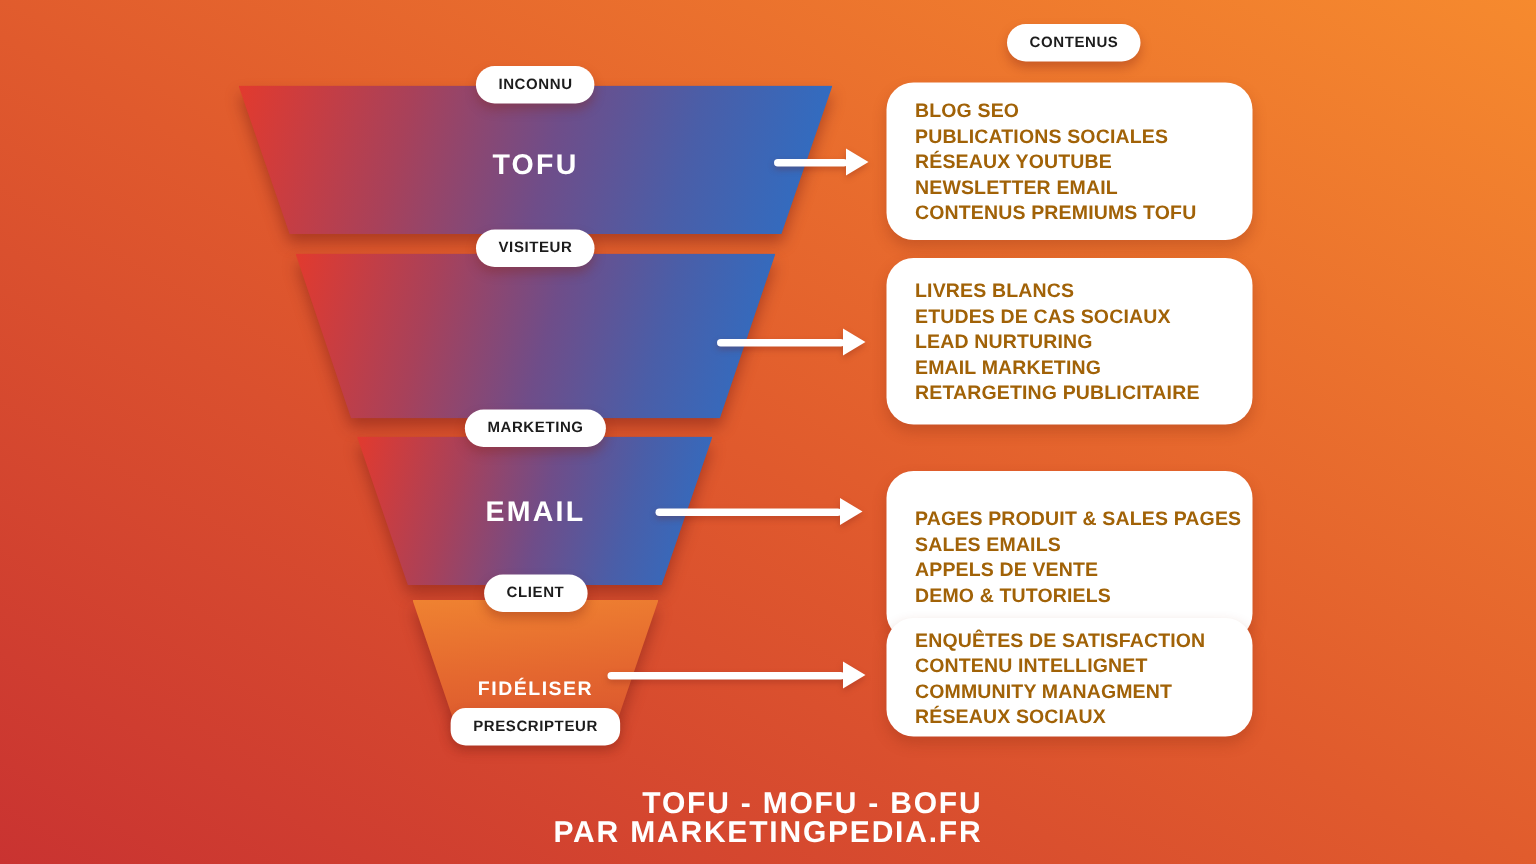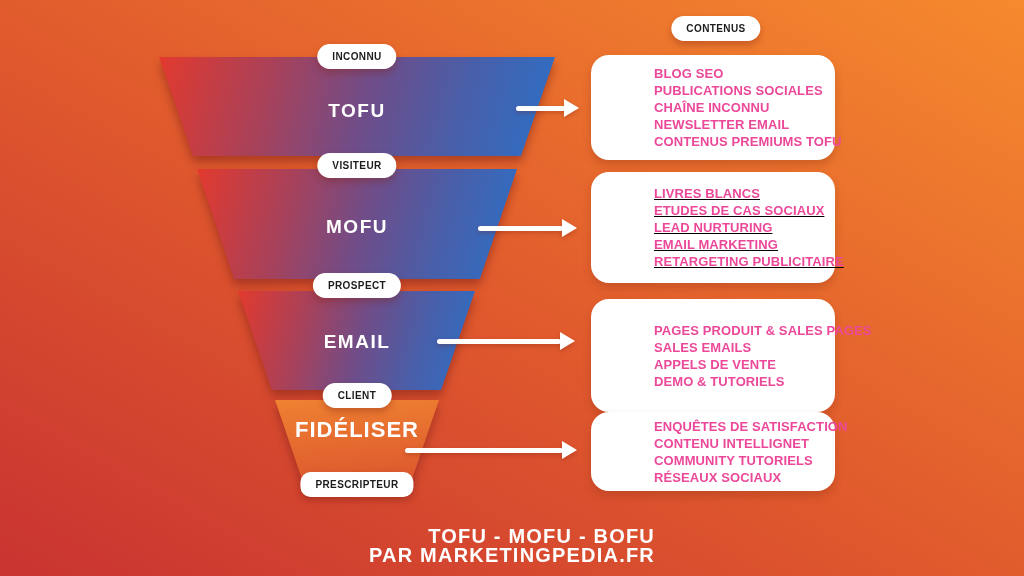--- a/index.html
+++ b/index.html
@@ -68,8 +68,8 @@
     display:flex; flex-direction:column; justify-content:center;
     box-shadow:0 5px 9px rgba(140,45,20,.3);
   }
-  .cbox .line { color:#ec4899; font-weight:700; font-size:13px;
-                line-height:17px; letter-spacing:.1px; white-space:nowrap;margin-left:44px; }
+  .cbox .line { color:#a16207; font-weight:700; font-size:13px;
+                line-height:17px; letter-spacing:.1px; white-space:nowrap; }
   .cbox.b1 { top:55px;  height:105px; }
   .cbox.b2 { top:172px; height:111px;text-decoration:underline; }
   .cbox.b3 { top:299px; height:113px;  }

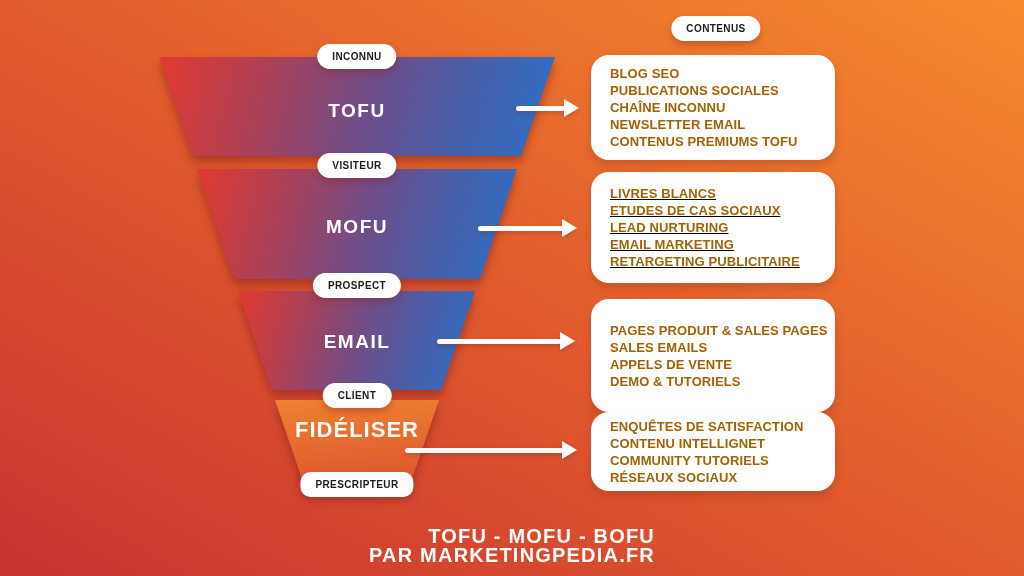--- a/index.html
+++ b/index.html
@@ -133,7 +133,7 @@
   <div class="cbox b1">
     <div class="line">BLOG SEO</div>
     <div class="line">PUBLICATIONS SOCIALES</div>
-    <div class="line">CHAÎNE INCONNU</div>
+    <div class="line">RÉSEAUX YOUTUBE</div>
     <div class="line">NEWSLETTER EMAIL</div>
     <div class="line">CONTENUS PREMIUMS TOFU</div>
   </div>

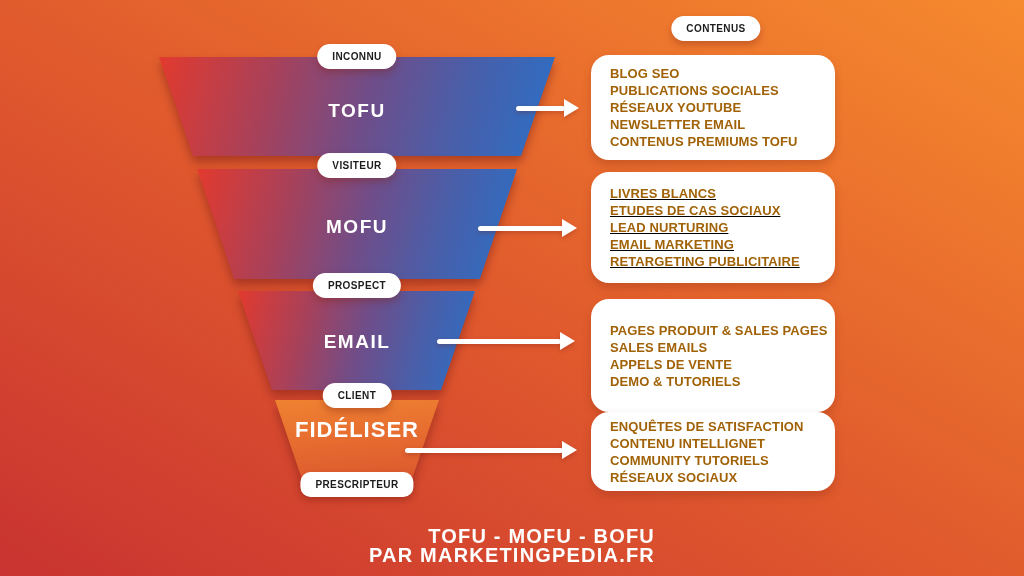--- a/index.html
+++ b/index.html
@@ -71,7 +71,7 @@
   .cbox .line { color:#a16207; font-weight:700; font-size:13px;
                 line-height:17px; letter-spacing:.1px; white-space:nowrap; }
   .cbox.b1 { top:55px;  height:105px; }
-  .cbox.b2 { top:172px; height:111px;text-decoration:underline; }
+  .cbox.b2 { top:172px; height:111px; }
   .cbox.b3 { top:299px; height:113px;  }
   .cbox.b4 { top:412px; height:79px;  }
 

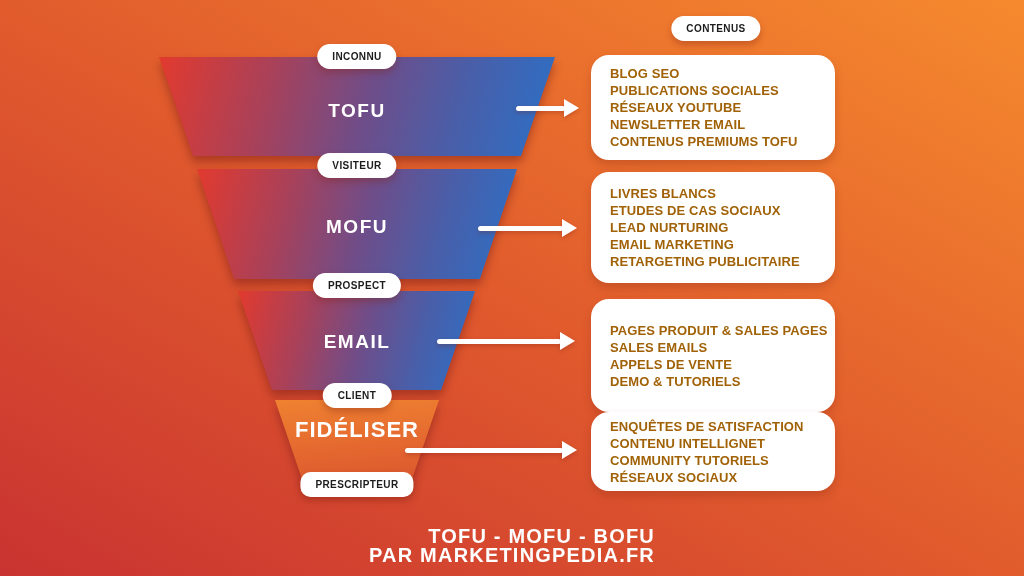--- a/index.html
+++ b/index.html
@@ -101,7 +101,6 @@
     </div>
 
   <div class="stage t1">TOFU</div>
-  <div class="stage t2">MOFU</div>
   <div class="stage t3">EMAIL</div>
   <div class="stage t4">FIDÉLISER</div>
 

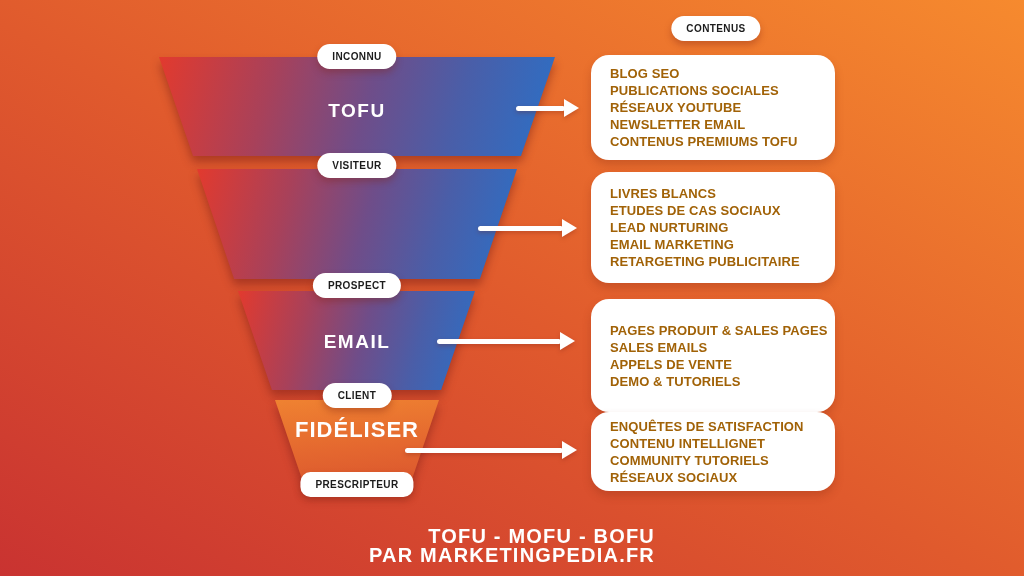--- a/index.html
+++ b/index.html
@@ -106,7 +106,7 @@
 
   <div class="pill p1">INCONNU</div>
   <div class="pill p2">VISITEUR</div>
-  <div class="pill p3">PROSPECT</div>
+  <div class="pill p3">MARKETING</div>
   <div class="pill p4">CLIENT</div>
   <div class="pill p5">PRESCRIPTEUR</div>
 

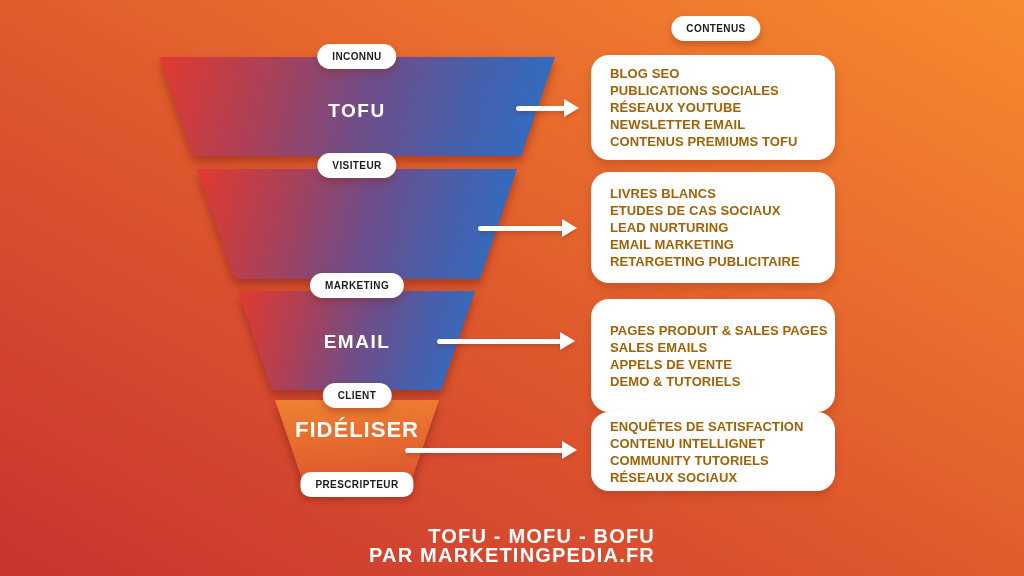--- a/index.html
+++ b/index.html
@@ -72,7 +72,7 @@
                 line-height:17px; letter-spacing:.1px; white-space:nowrap; }
   .cbox.b1 { top:55px;  height:105px; }
   .cbox.b2 { top:172px; height:111px; }
-  .cbox.b3 { top:299px; height:113px;  }
+  .cbox.b3 { top:314px; height:113px;  }
   .cbox.b4 { top:412px; height:79px;  }
 
   

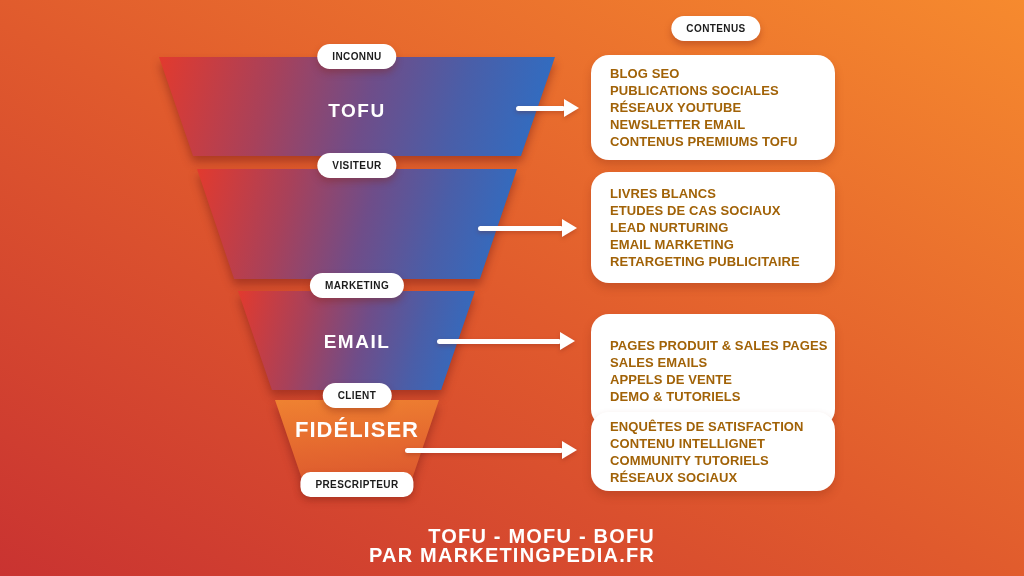--- a/index.html
+++ b/index.html
@@ -33,7 +33,7 @@
   .stage.t1 { top:95px; }
   .stage.t2 { top:211px; }
   .stage.t3 { top:326px; }
-  .stage.t4 { top:419px; font-size:22px; line-height:22px; letter-spacing:1px; }
+  .stage.t4 { top:448px; font-size:13px; line-height:22px; letter-spacing:1px; }
 
   
   .pill {

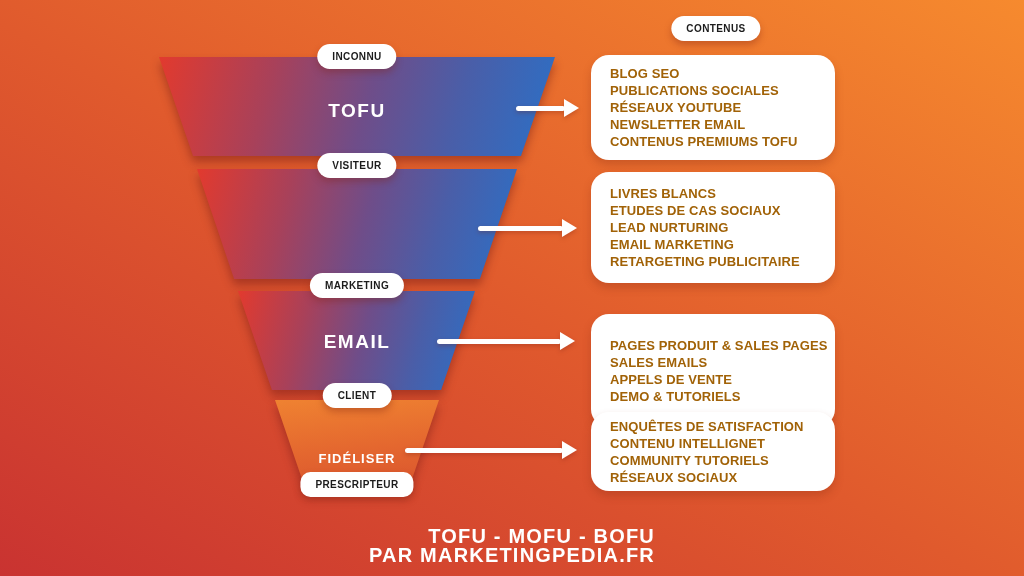--- a/index.html
+++ b/index.html
@@ -152,7 +152,7 @@
   <div class="cbox b4">
     <div class="line">ENQUÊTES DE SATISFACTION</div>
     <div class="line">CONTENU INTELLIGNET</div>
-    <div class="line">COMMUNITY TUTORIELS</div>
+    <div class="line">COMMUNITY MANAGMENT</div>
     <div class="line">RÉSEAUX SOCIAUX</div>
   </div>
 

